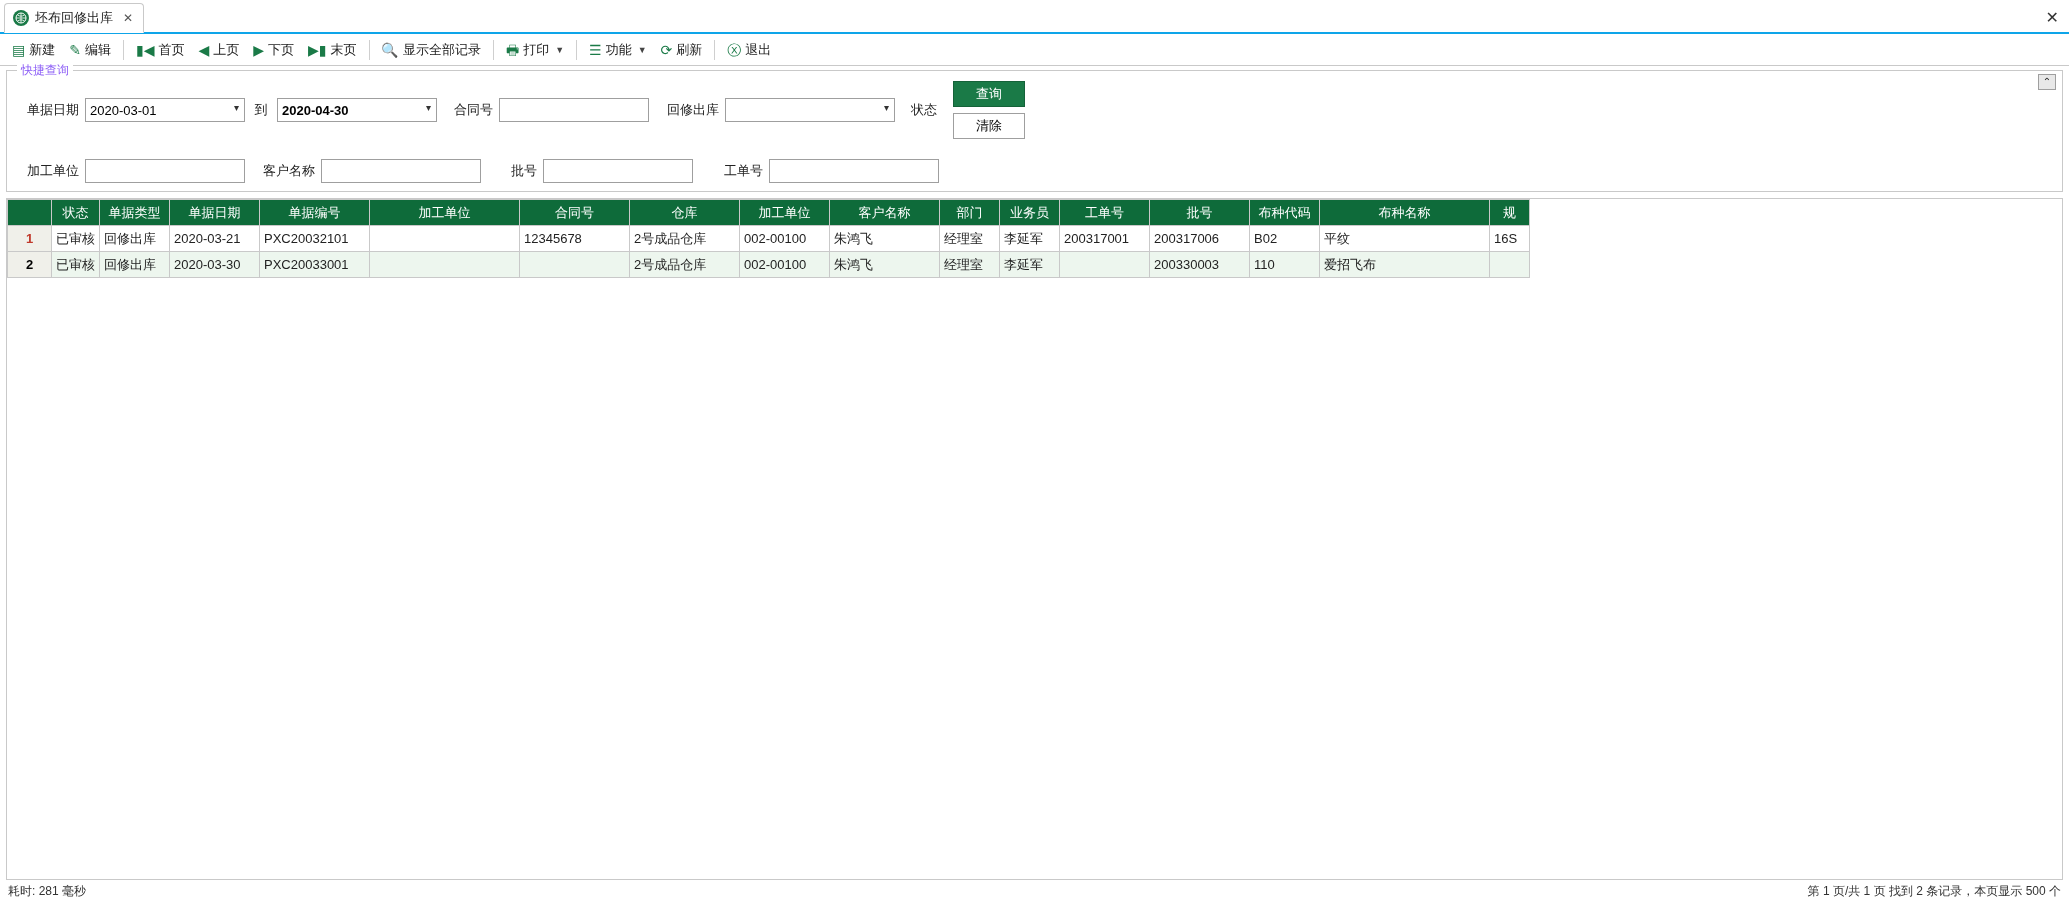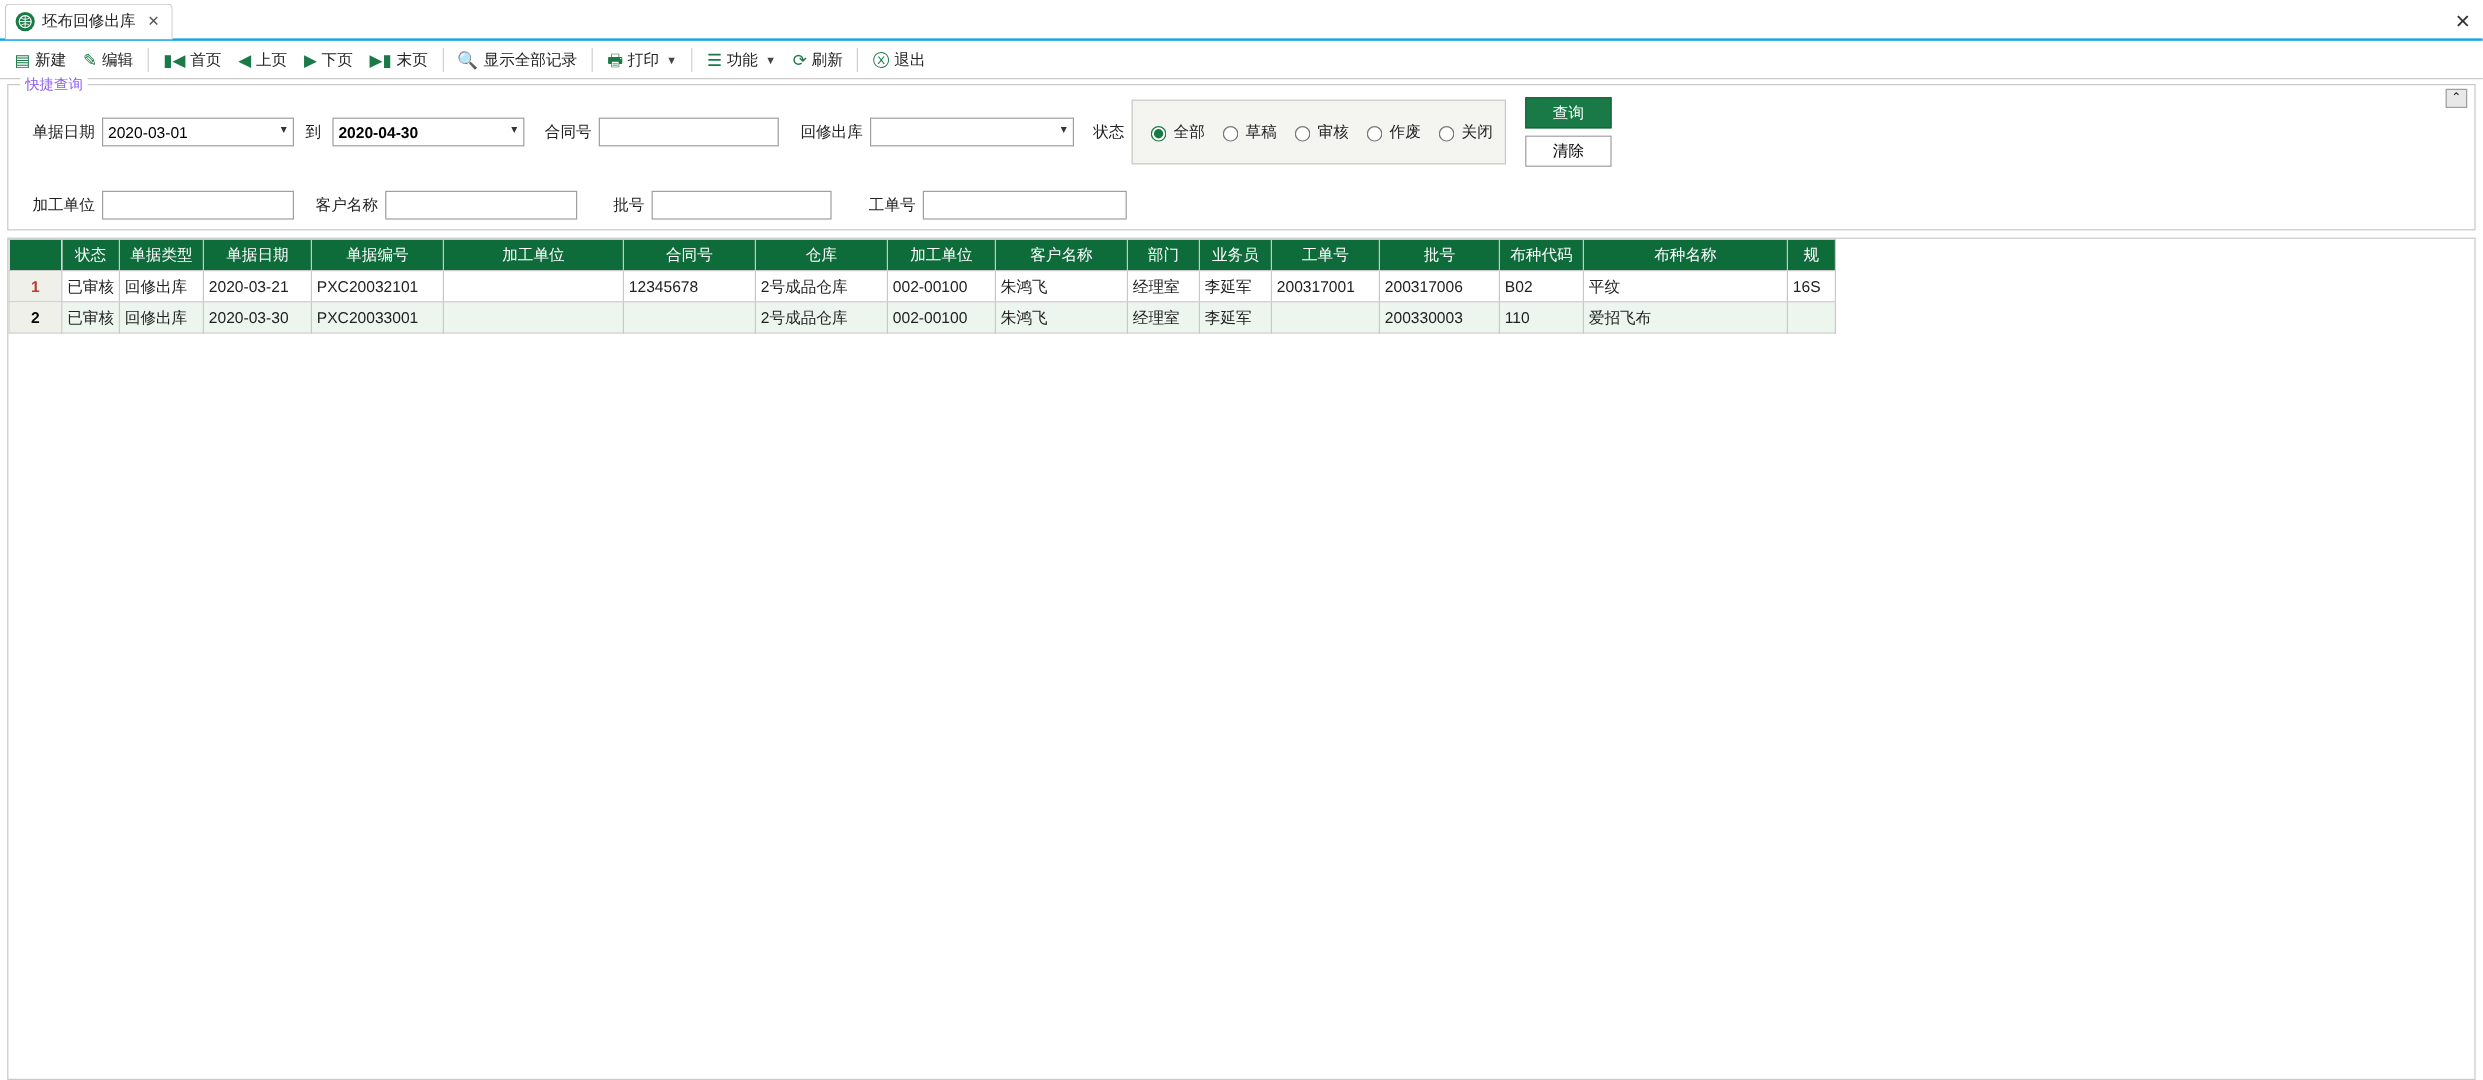--- a/index.html
+++ b/index.html
@@ -290,30 +290,6 @@
       <span class="select-wrap"><input class="qselect" style="width: 170px;" value=""></span>
 
       <span class="qlabel" style="width:36px">状态</span>
-      <div class="status-box">
-        <div class="radio-row">
-          <label>
-              <input type="radio" name="st" checked="" style="">
-              <span>全部</span>
-            </label>
-          <label>
-              <input type="radio" name="st" style="">
-              <span>草稿</span>
-            </label>
-          <label>
-              <input type="radio" name="st" class="blue" style="">
-              <span>审核</span>
-            </label>
-          <label>
-              <input type="radio" name="st" style="">
-              <span>作废</span>
-            </label>
-          <label>
-              <input type="radio" name="st" style="">
-              <span>关闭</span>
-            </label>
-        </div>
-      </div>
 
       <div class="btn-col">
         <button class="btn primary">查询</button>

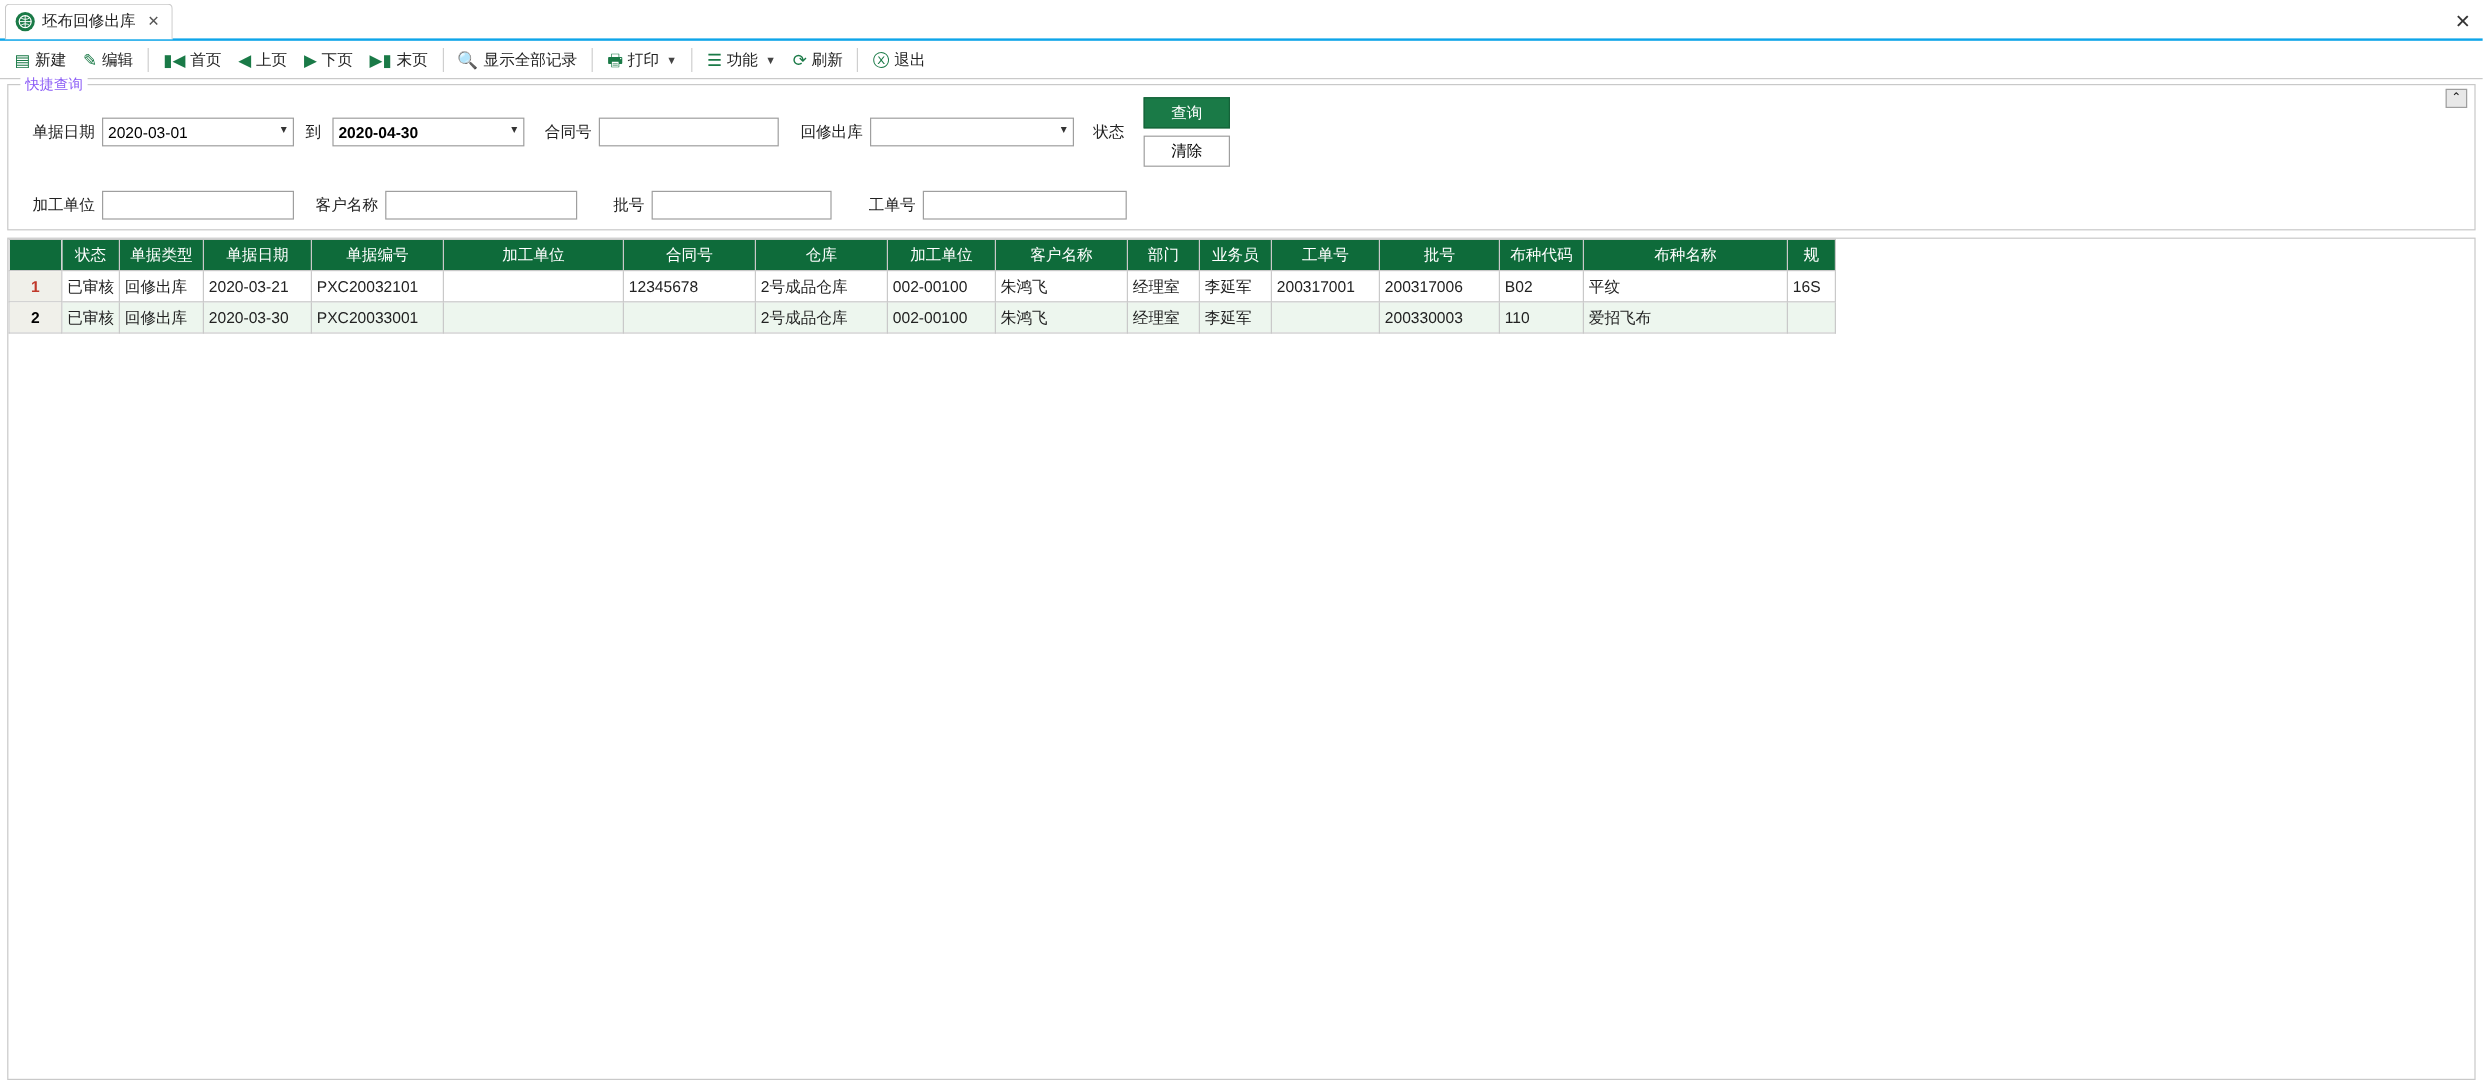--- a/index.html
+++ b/index.html
@@ -381,6 +381,10 @@
     </div>
   </div>
 
+  <div class="footer">
+    <span>耗时: 281 毫秒</span>
+    <span>第 1 页/共 1 页 找到 2 条记录，本页显示 500 个</span>
+  </div>
 
 </div>
 

